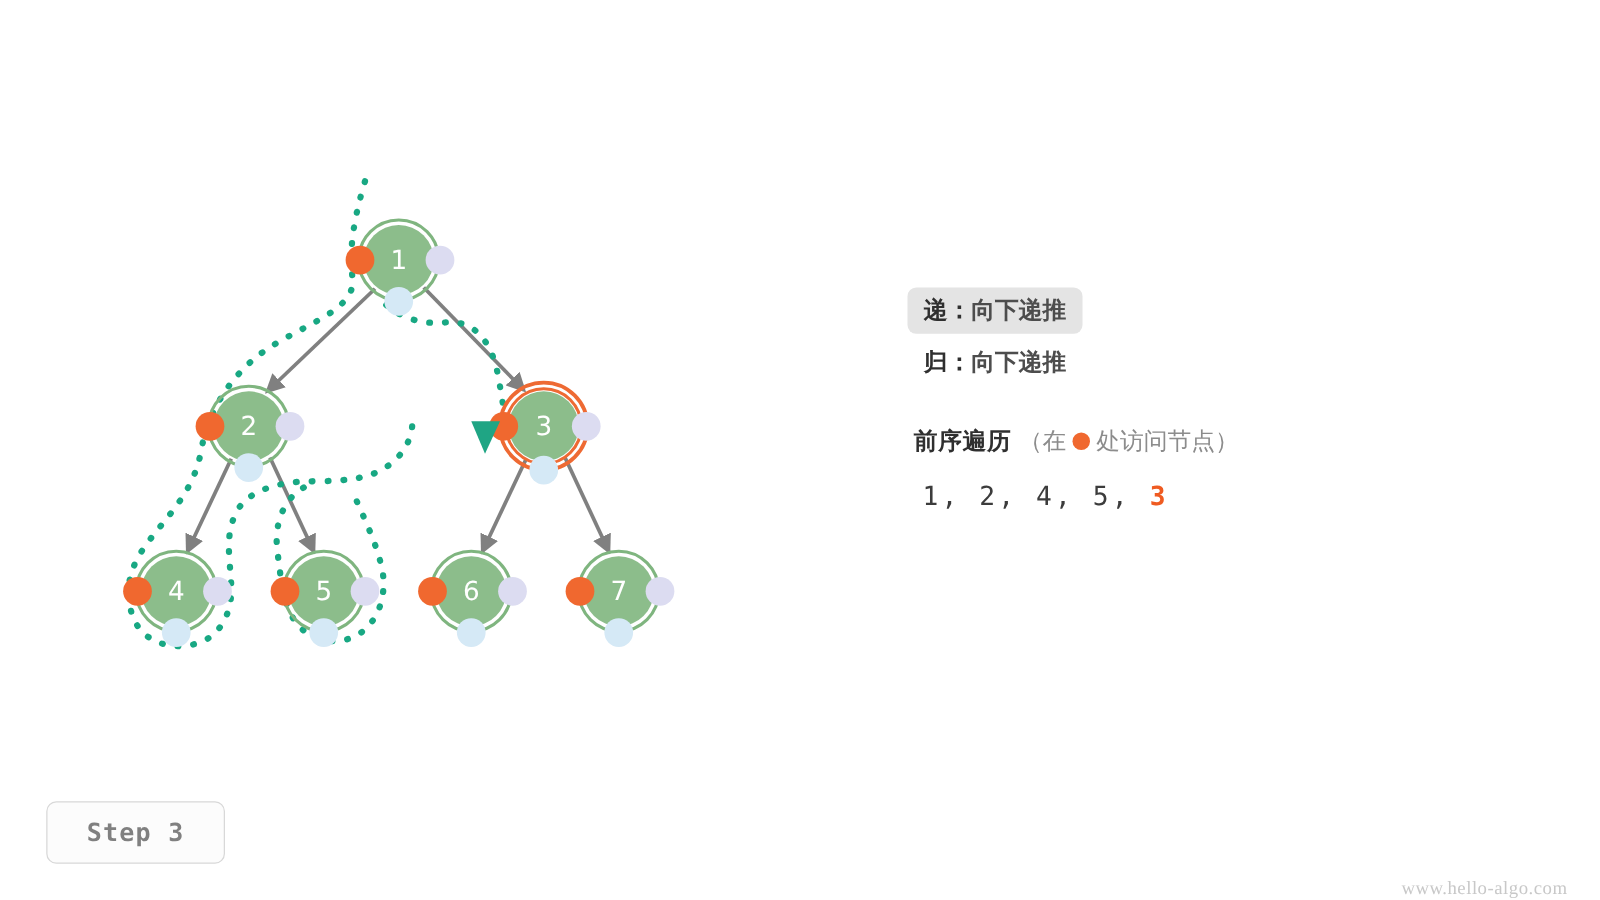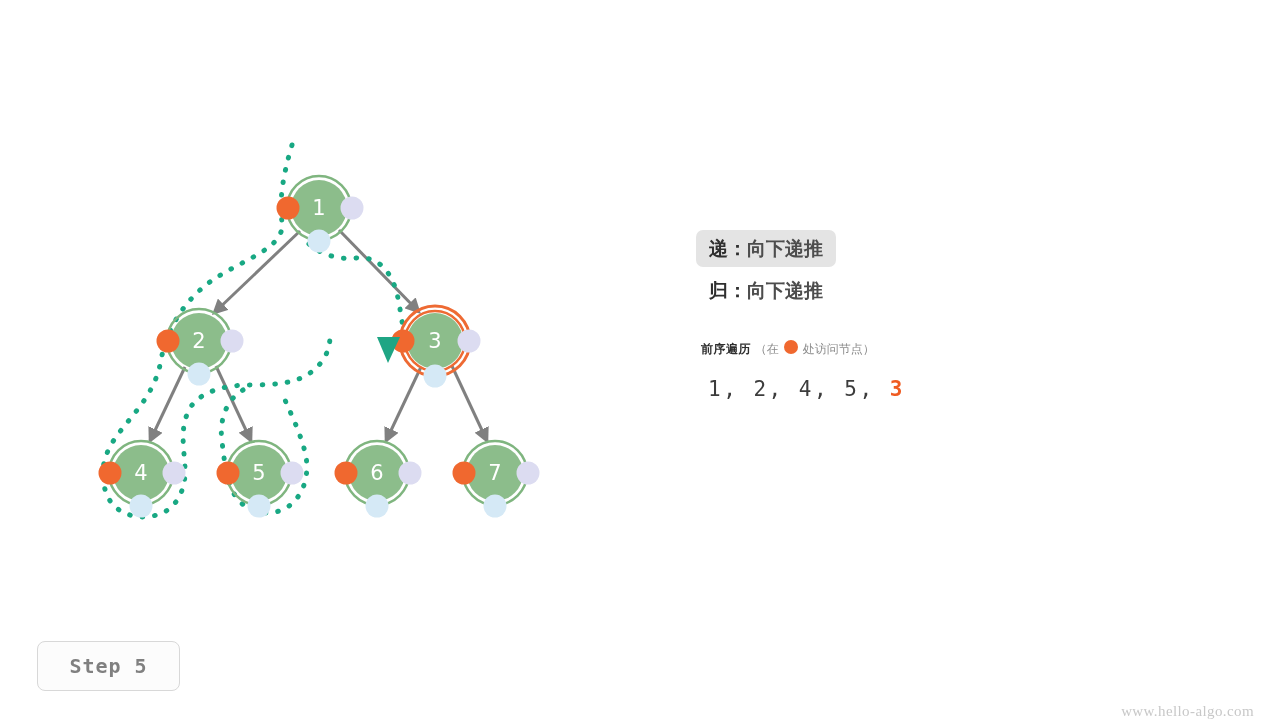--- a/index.html
+++ b/index.html
@@ -28,7 +28,7 @@
   
   .info-panel {
     position: absolute;
-    left: 696px;
+    left: 726px;
     top: 230px;
     width: 420px;
   }

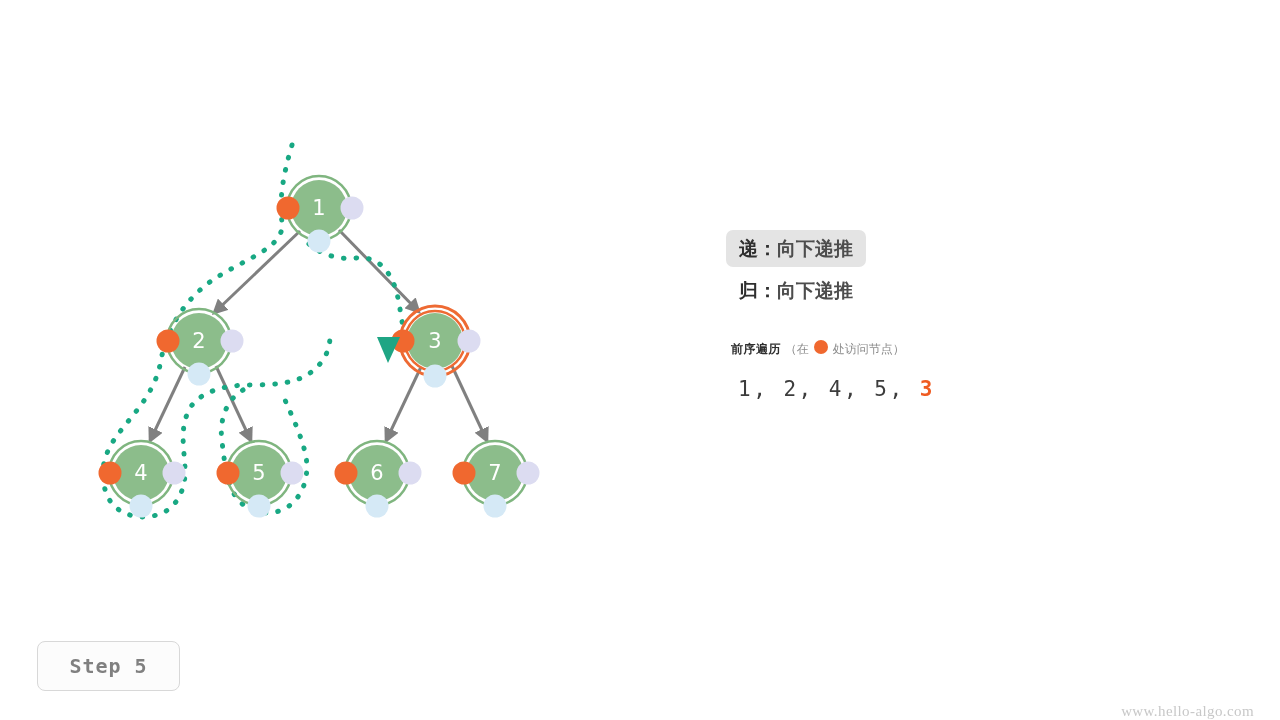--- a/index.html
+++ b/index.html
@@ -58,7 +58,7 @@
   }
   .order-title {
     margin-top: 31px;
-    font-size: 12px;
+    font-size: 19px;
     white-space: nowrap;
     font-family: "DejaVu Sans", "Liberation Sans", sans-serif;
     padding-left: 5px;

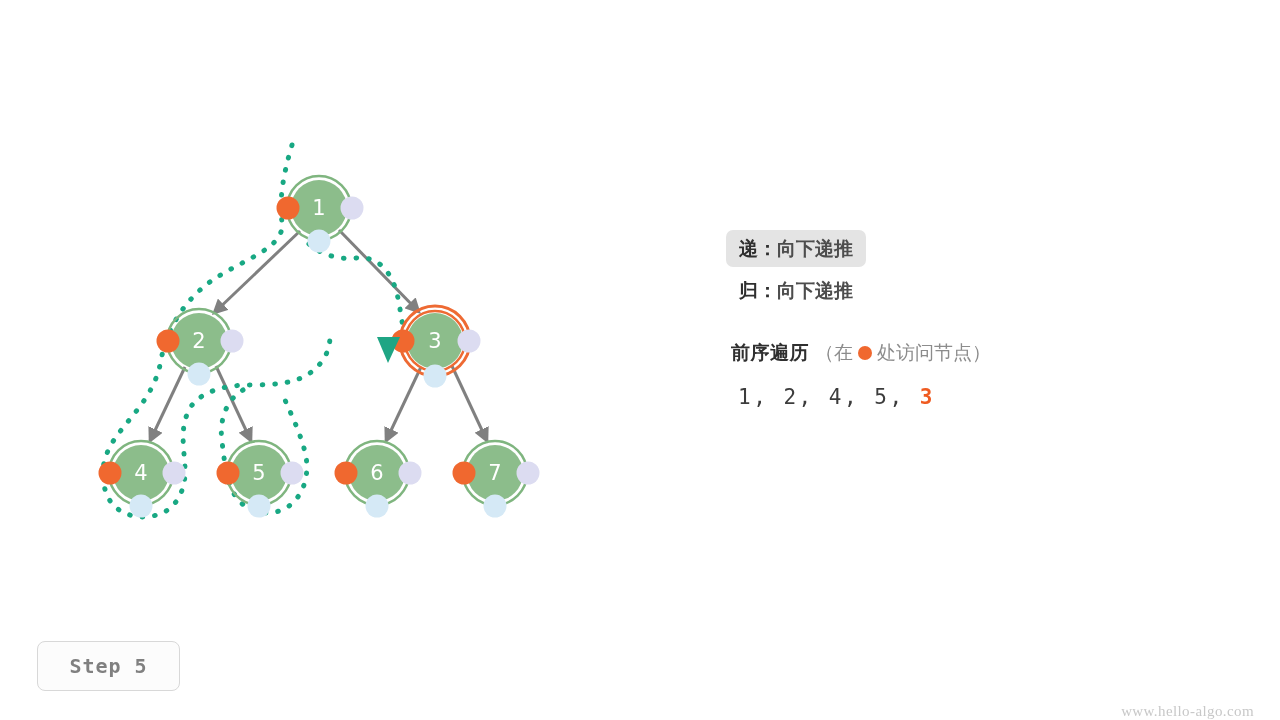--- a/index.html
+++ b/index.html
@@ -273,7 +273,7 @@
   </div>
 
   <div class="step-badge">
-    <span>Step 5</span>
+    <span>Step 3</span>
   </div>
 
   <div class="watermark">

